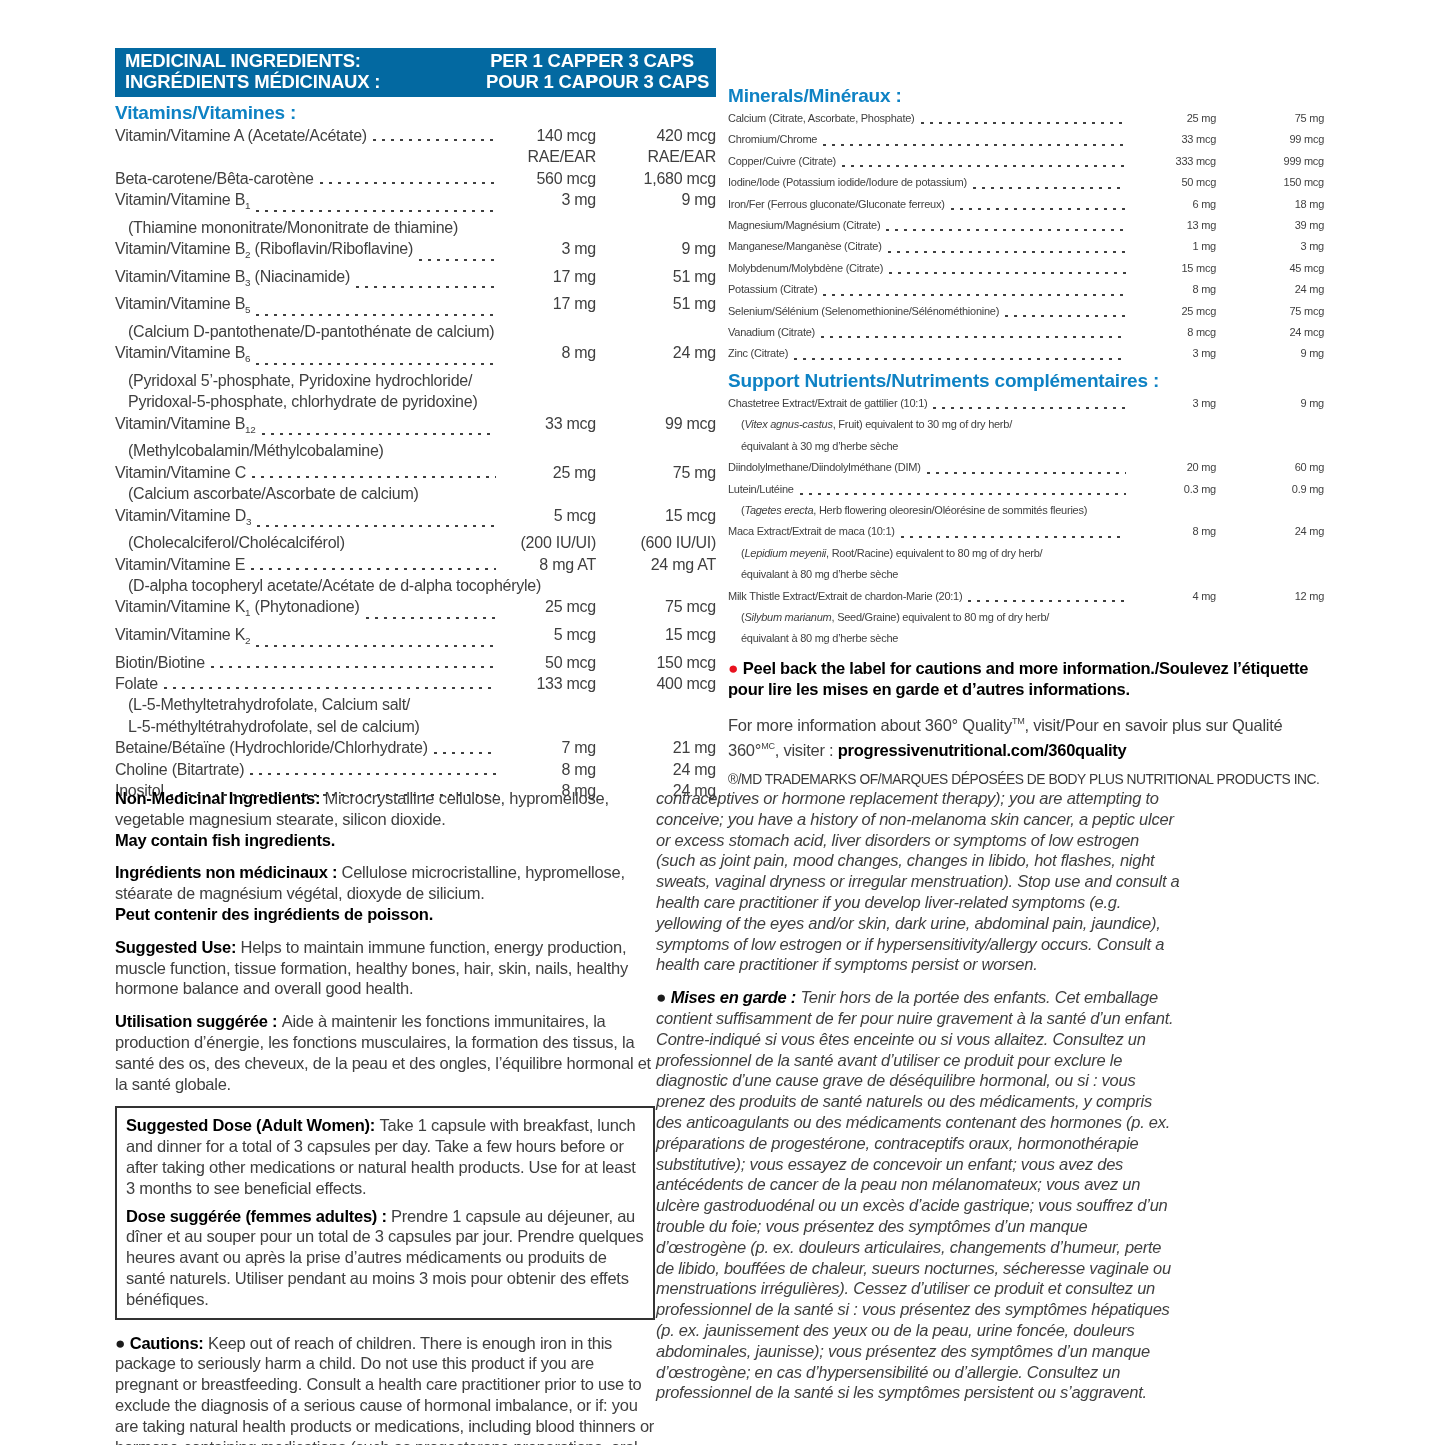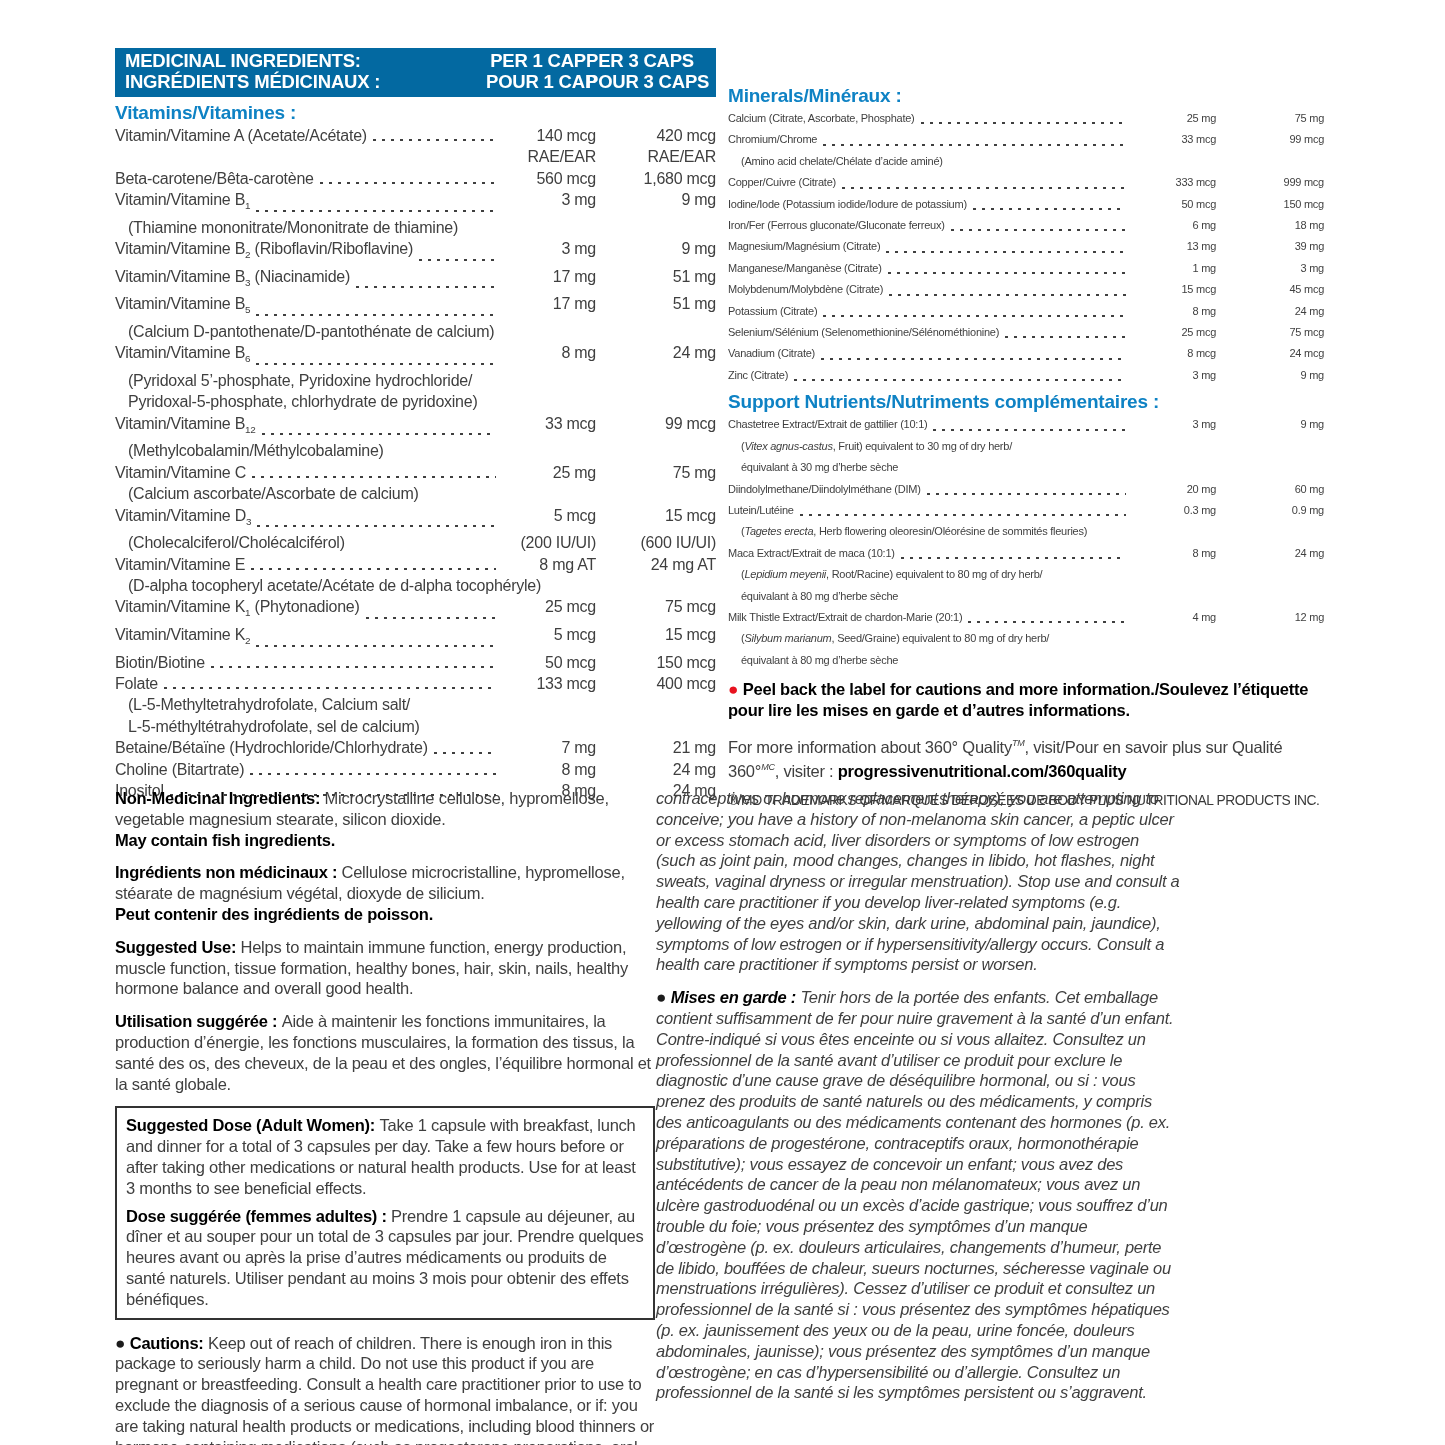--- a/index.html
+++ b/index.html
@@ -238,9 +238,6 @@
           <span class="ing-a1">33 mcg</span>
           <span class="ing-a2">99 mcg</span>
         </div>
-        <div class="ing-row sub">
-          <span class="ing-subtext"><span>(Amino acid chelate/Chélate d’acide aminé)</span></span>
-        </div>
         <div class="ing-row">
           <span class="ing-name"><span>Copper/Cuivre (Citrate)</span></span>
           <span class="ing-dots"></span>

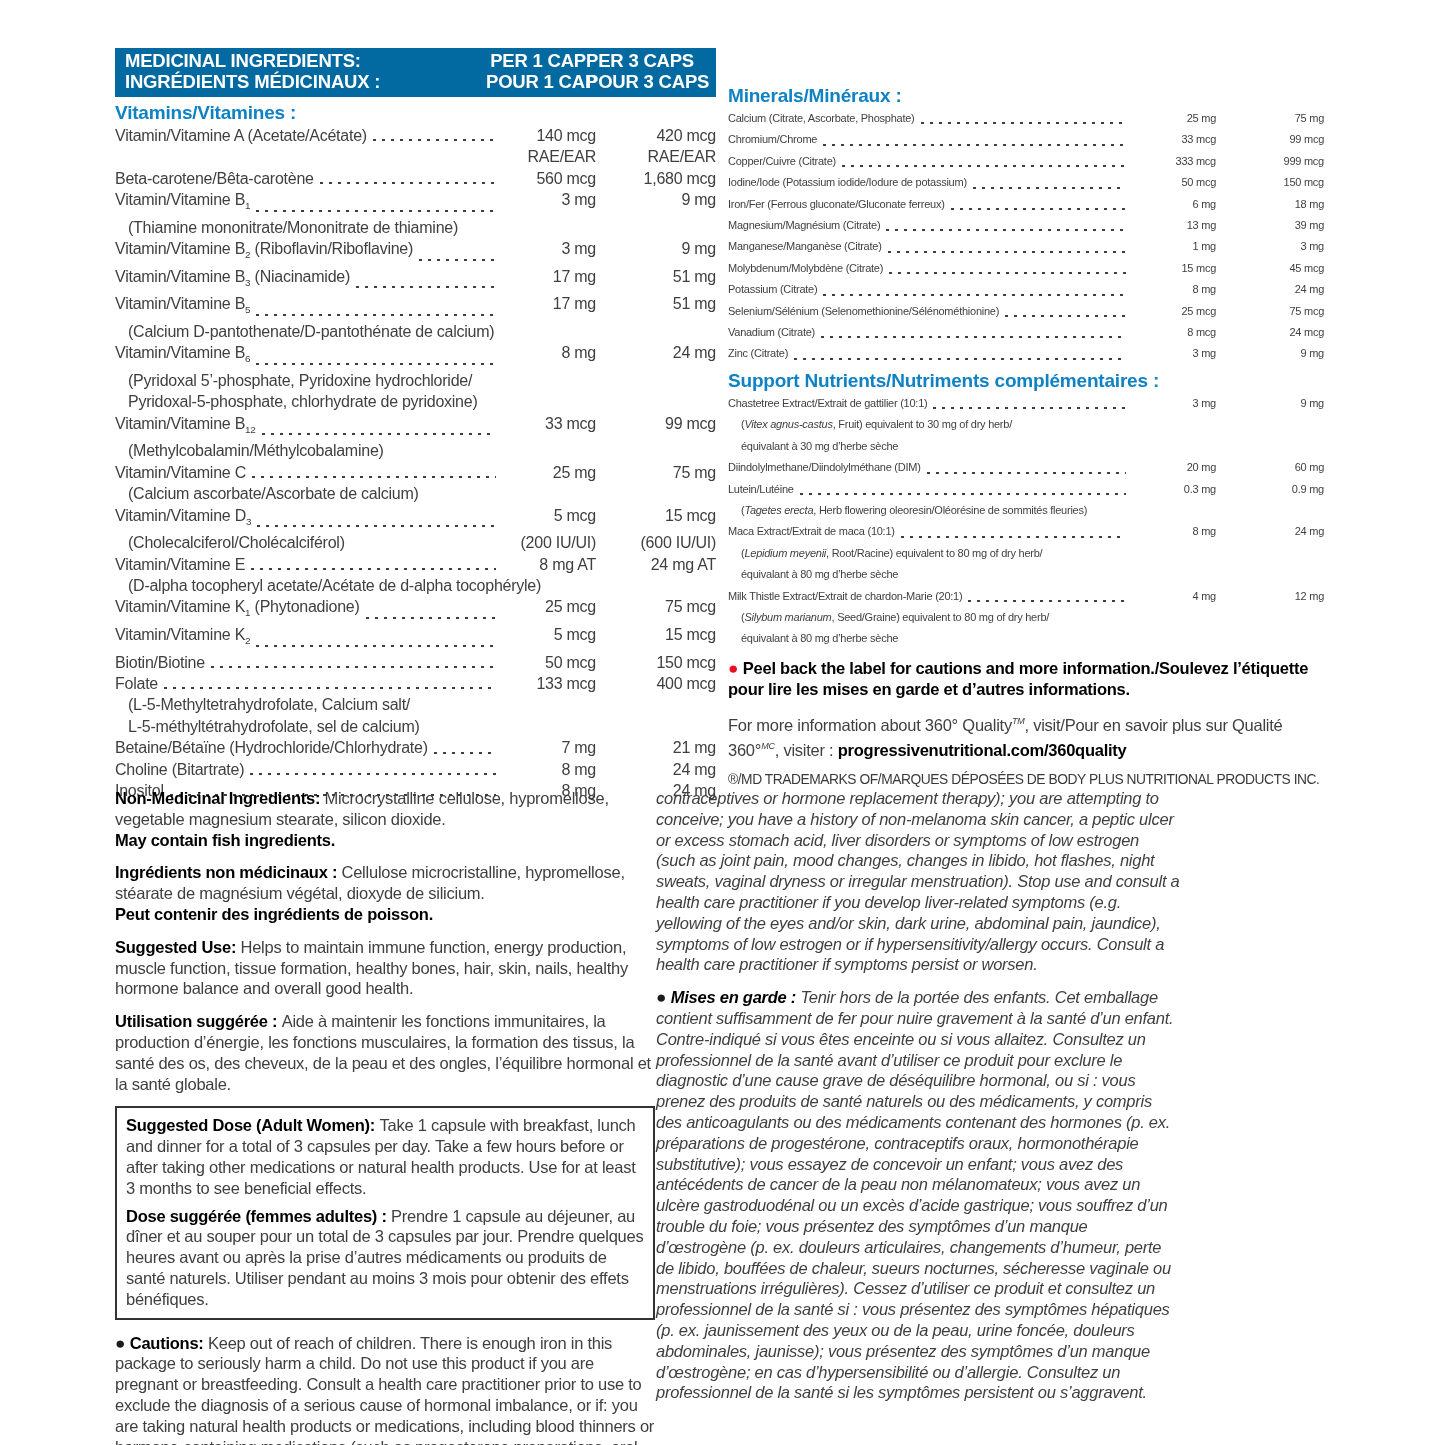--- a/index.html
+++ b/index.html
@@ -36,7 +36,7 @@
   .col-tr .ing-a2 { width:108px; min-width:108px; }
   .ing-row.sub .ing-subtext { flex:1 1 auto; padding-left:13px; white-space:nowrap; }
   sub { font-size:0.62em; }
-  sup { font-size:0.55em;font-style:italic; }
+  sup { font-size:0.55em; }
 
   .b { font-weight:bold; color:#000000; }
   .i { font-style:italic; }

